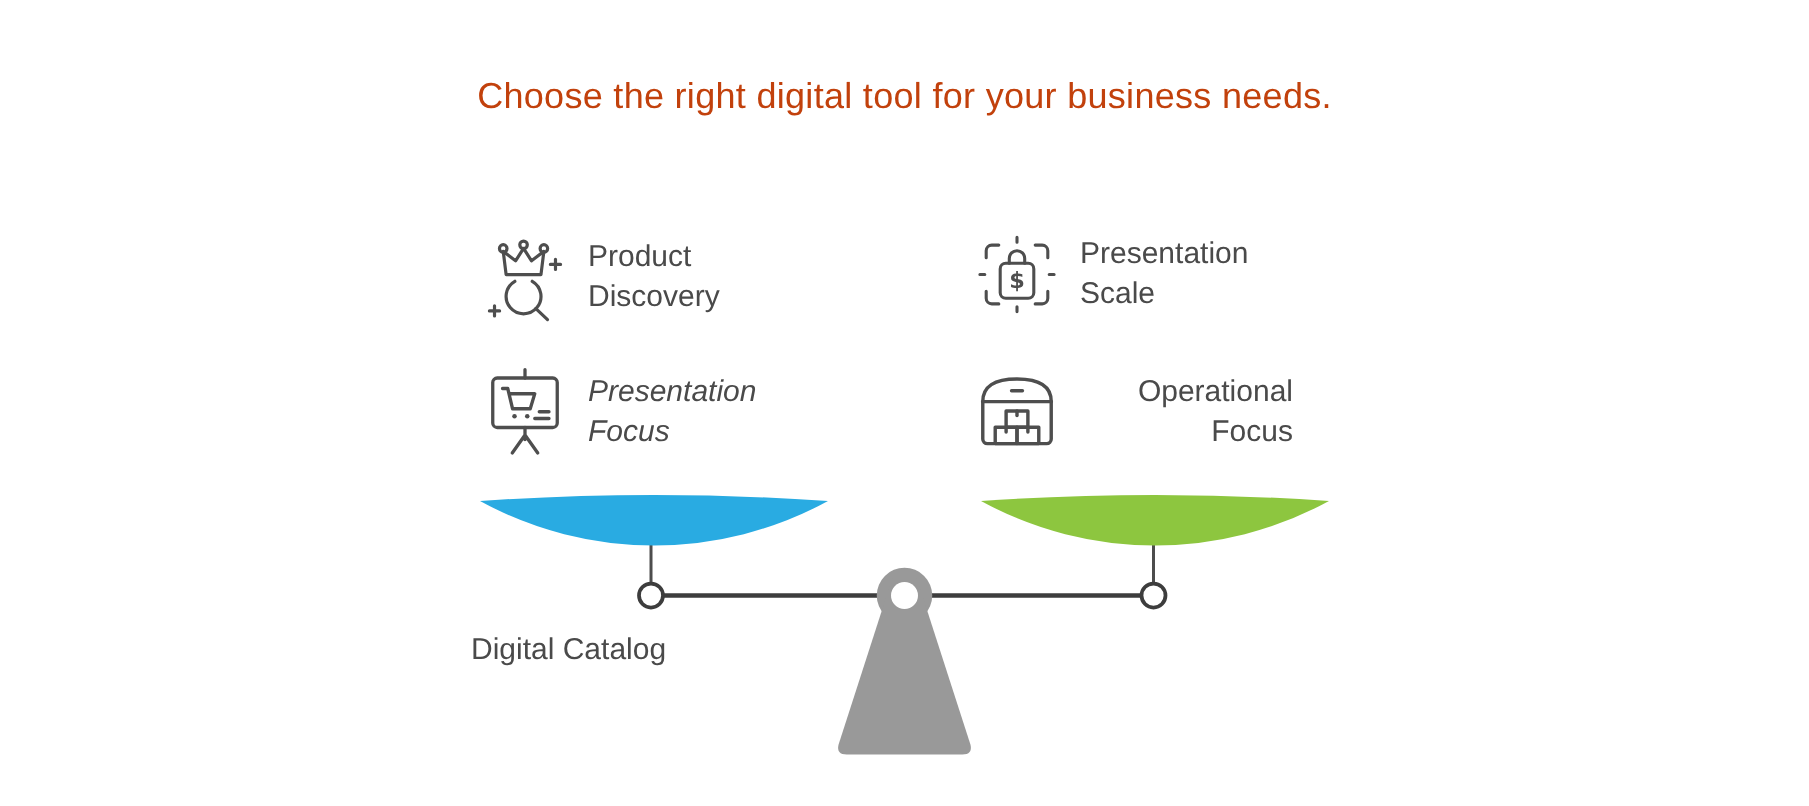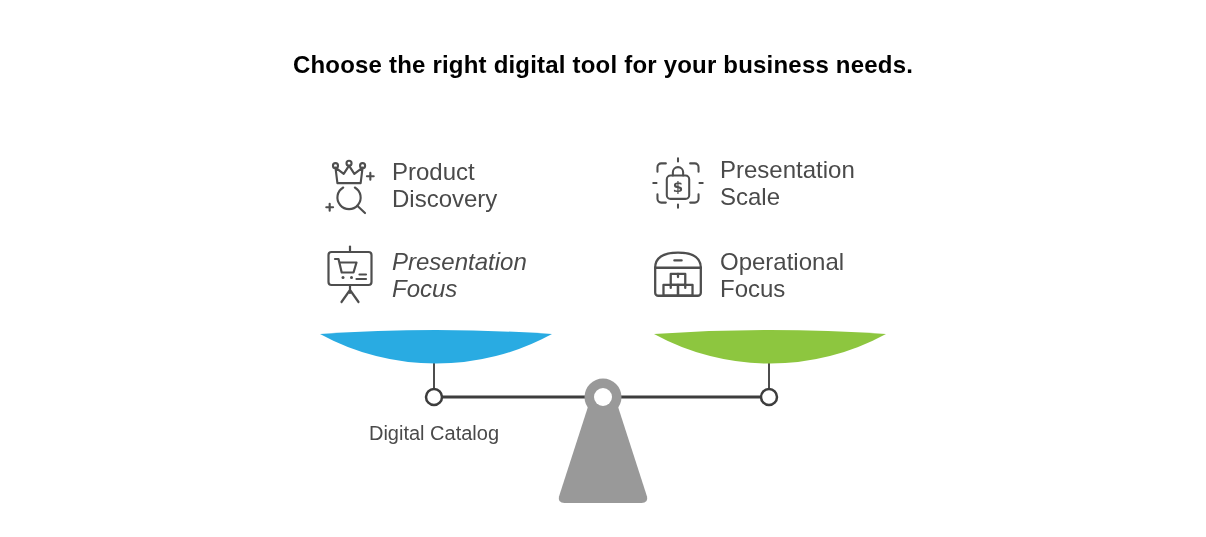--- a/index.html
+++ b/index.html
@@ -11,7 +11,7 @@
   .title {
     position:absolute; top:49px; left:50%; transform:translateX(-50%);
     width:630px; text-align:center;
-    font-size:24px; font-weight:bold; color:#000000; line-height:31px;
+    font-size:24px; font-weight:normal; color:#c2410c; line-height:31px;
     letter-spacing:0.2px;
   }
   .feature { position:absolute; display:flex; align-items:flex-start; gap:14px; }

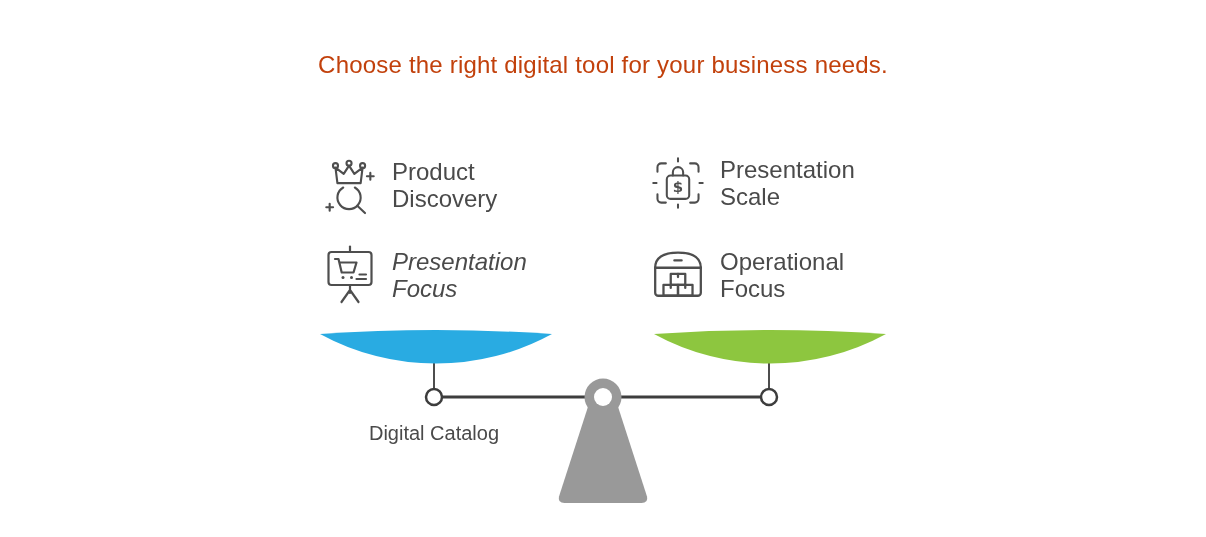--- a/index.html
+++ b/index.html
@@ -19,7 +19,7 @@
   .feature .icon-box svg { width:100%; height:100%; display:block; }
   .feature .label {
     width:142px; padding-top:3px;
-    font-size:24px; line-height:27px; color:#4A4A4A;
+    font-size:20px; line-height:27px; color:#4A4A4A;
   }
   .pos-l1 { left:322px; top:155px; }
   .pos-l2 { left:322px; top:245px;font-style:italic; }

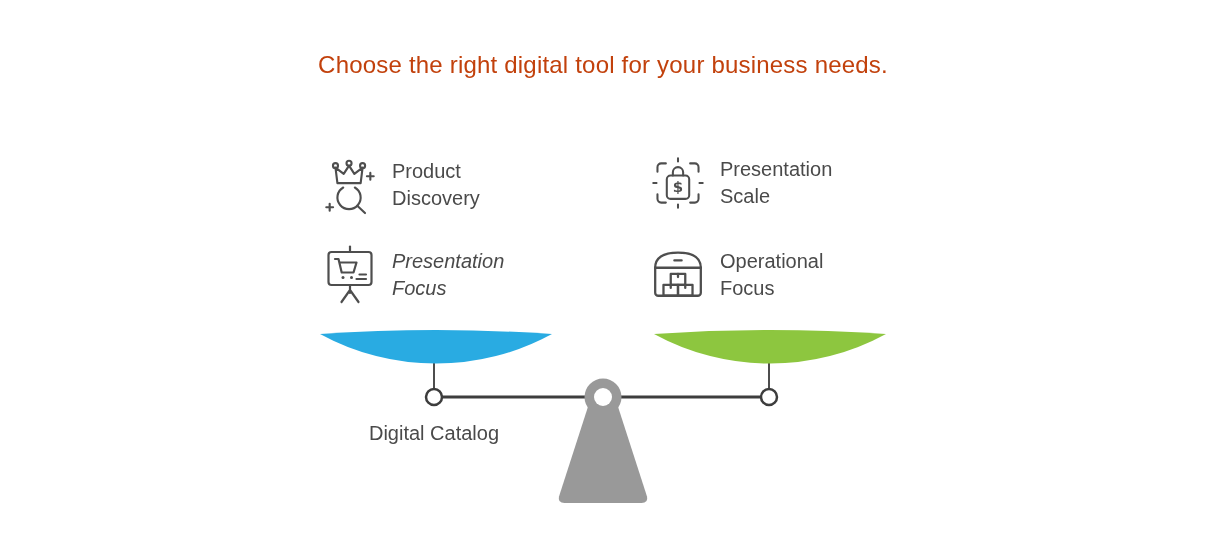--- a/index.html
+++ b/index.html
@@ -24,7 +24,7 @@
   .pos-l1 { left:322px; top:155px; }
   .pos-l2 { left:322px; top:245px;font-style:italic; }
   .pos-r1 { left:650px; top:153px; }
-  .pos-r2 { left:650px; top:245px; }
+  .pos-r2 { left:650px; top:245px;text-align:right; }
   .icon-stroke { fill:none; stroke:#4E4E4E; stroke-width:2.2; stroke-linecap:round; stroke-linejoin:round; }
   .icon-fill  { fill:#4E4E4E; stroke:none; }
   .scale-svg { position:absolute; left:300px; top:320px; width:610px; height:195px; }

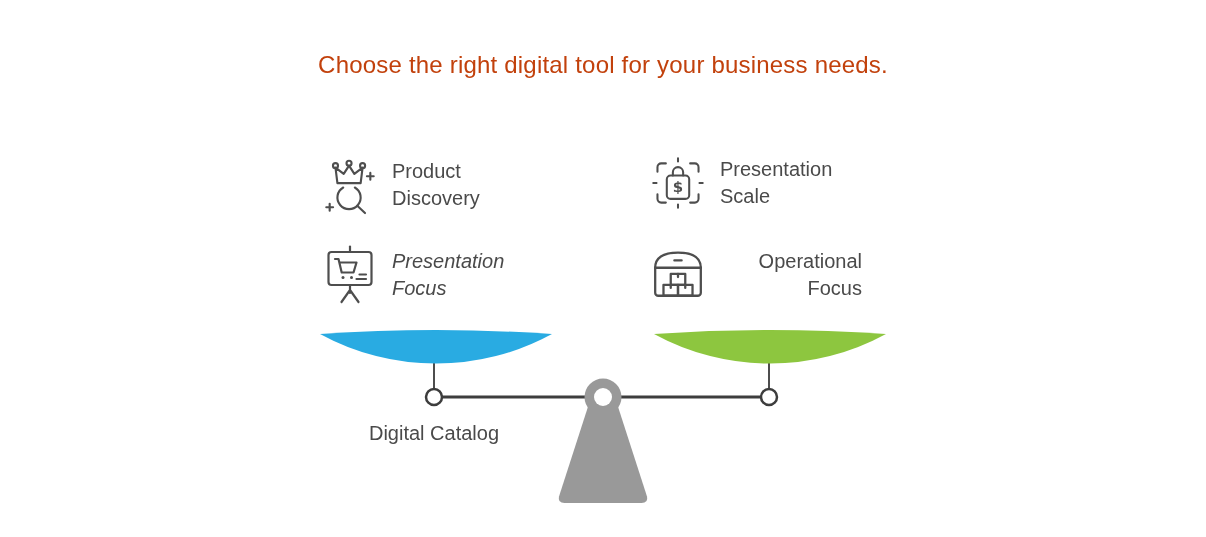--- a/index.html
+++ b/index.html
@@ -29,7 +29,7 @@
   .icon-fill  { fill:#4E4E4E; stroke:none; }
   .scale-svg { position:absolute; left:300px; top:320px; width:610px; height:195px; }
   .pan-label {
-    position:absolute; top:422px; width:240px; text-align:center;
+    position:absolute; top:422px; width:240px; text-align:left;
     font-size:20px; color:#4A4A4A;
   }
   .pan-label.left  { left:314px; }

